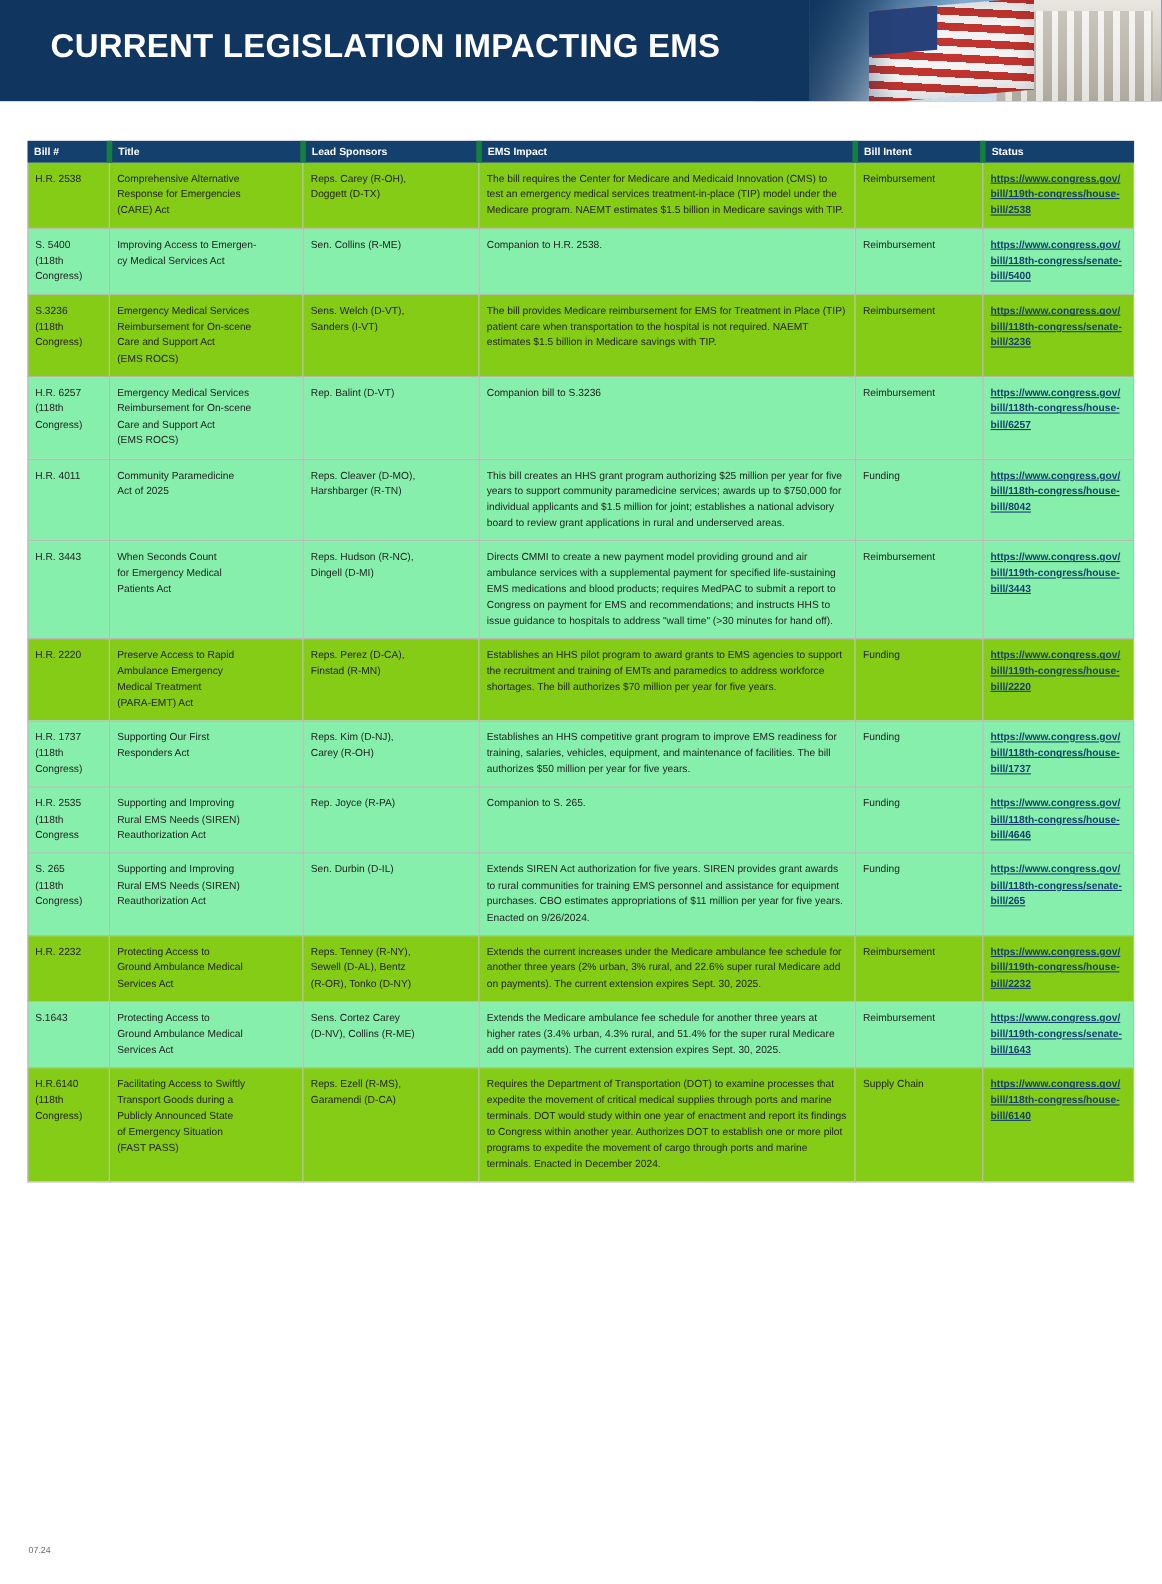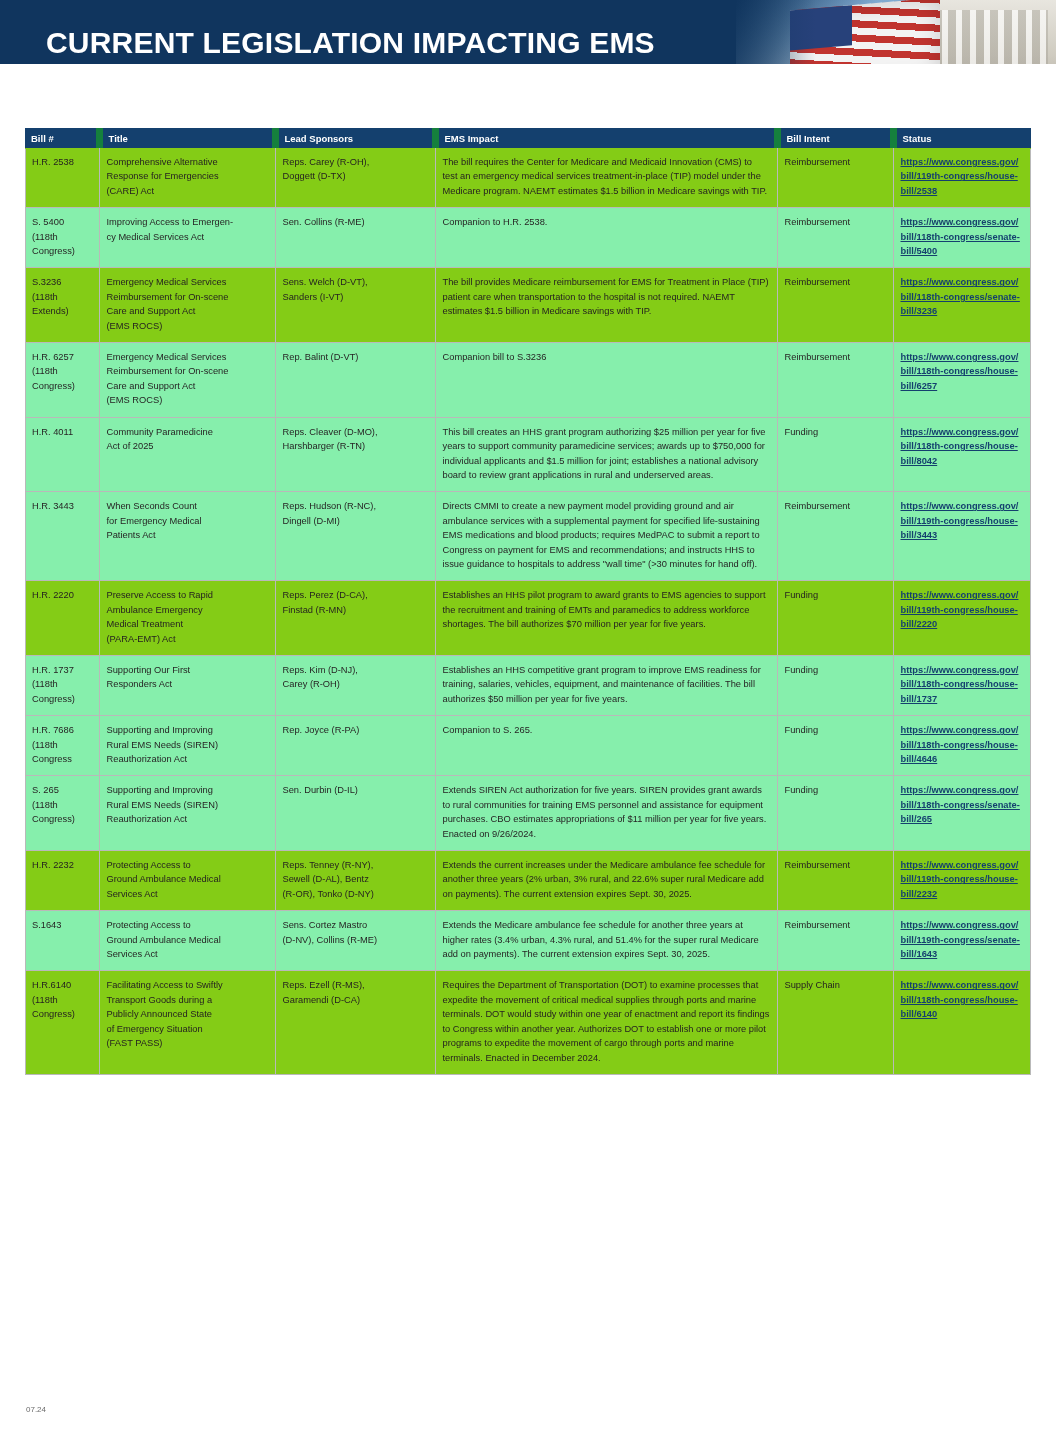--- a/index.html
+++ b/index.html
@@ -20,7 +20,7 @@
   .banner {
     position: relative;
     width: 1056px;
-    height: 64px;
+    height: 92px;
     background: #10355e;
     overflow: hidden;
   }

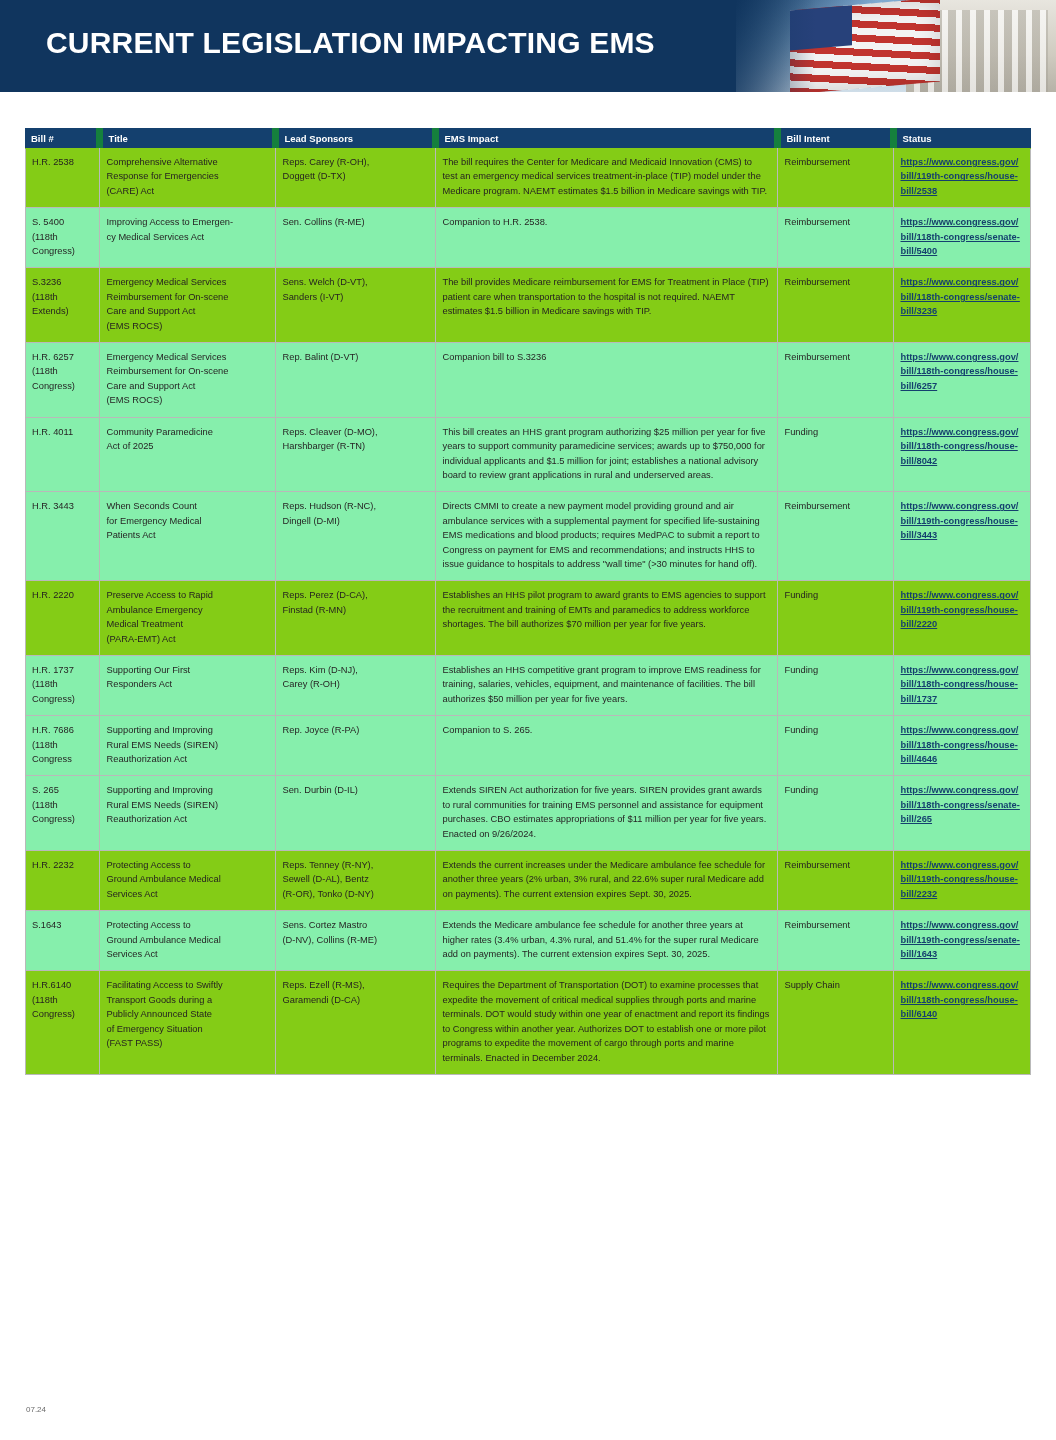--- a/index.html
+++ b/index.html
@@ -112,7 +112,7 @@
     font-weight: bold;
     text-align: left;
     padding: 4px 6px 4px 6px;
-    border-right: 7px solid #15803d;
+    border-right: 5px solid #15803d;
     vertical-align: middle;
     height: 12px;
   }

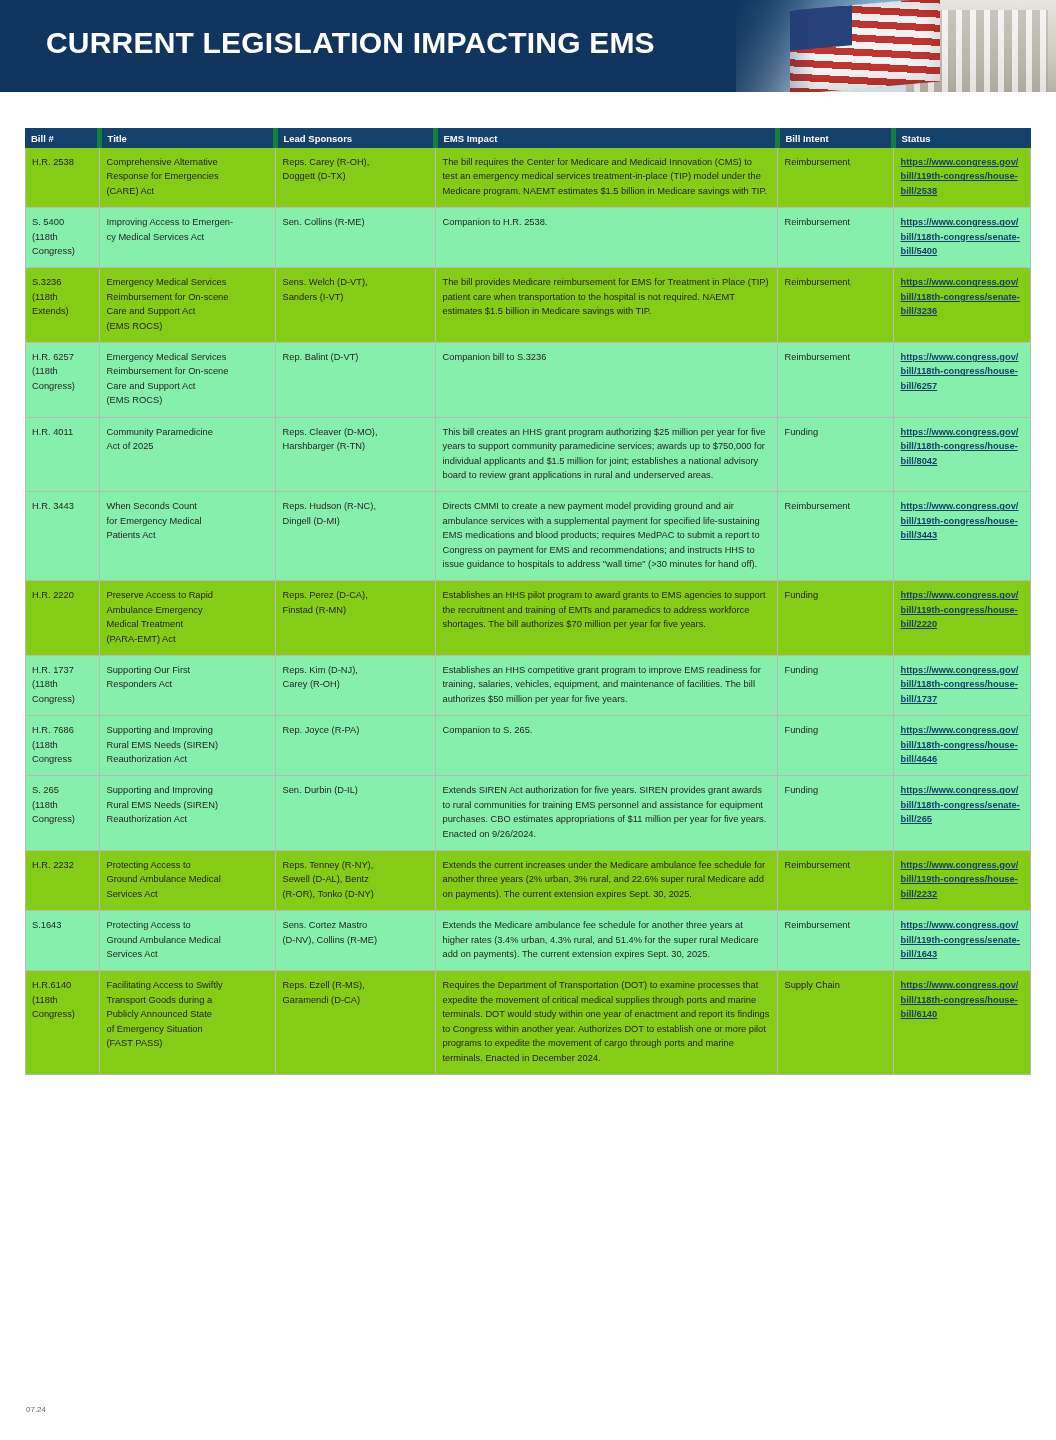--- a/index.html
+++ b/index.html
@@ -234,7 +234,7 @@
       <tr class="plain">
         <td class="cell-text">S.3236
 (118th
-Extends)</td>
+Congress)</td>
         <td class="cell-text">Emergency Medical Services
 Reimbursement for On-scene
 Care and Support Act

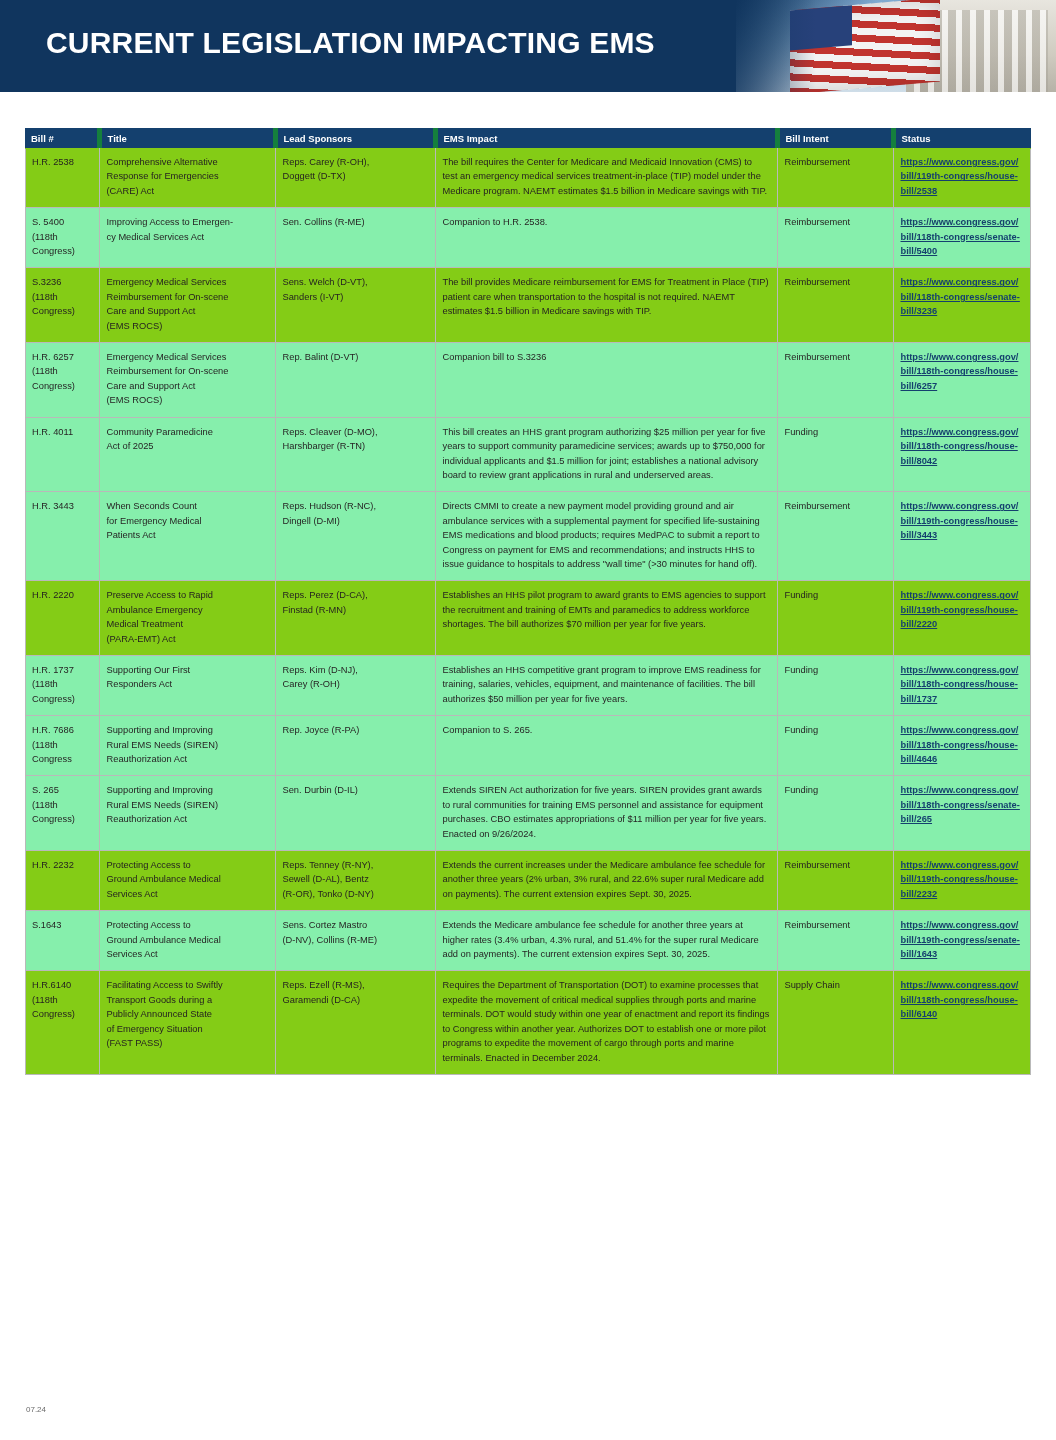--- a/index.html
+++ b/index.html
@@ -304,7 +304,7 @@
         <td><a class="link" href="#">https://www.congress.gov/bill/118th-congress/house-bill/1737</a></td>
       </tr>
       <tr class="shade">
-        <td class="cell-text">H.R. 7686
+        <td class="cell-text">H.R. 2535
 (118th
 Congress</td>
         <td class="cell-text">Supporting and Improving

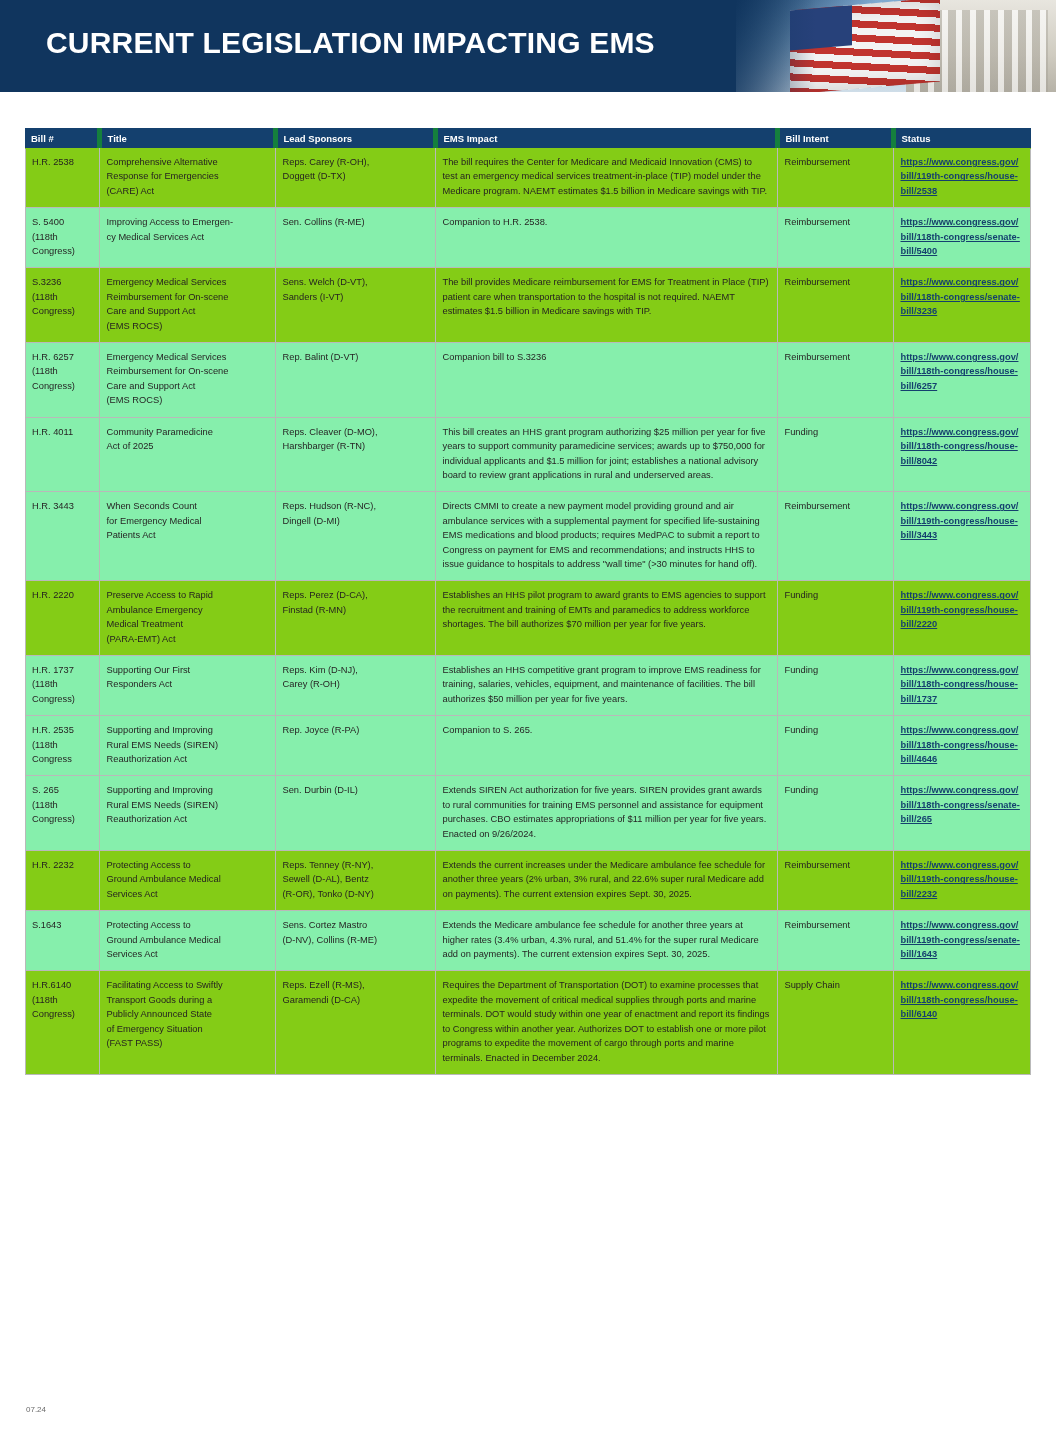--- a/index.html
+++ b/index.html
@@ -344,7 +344,7 @@
         <td class="cell-text">Protecting Access to
 Ground Ambulance Medical
 Services Act</td>
-        <td class="cell-text">Sens. Cortez Mastro
+        <td class="cell-text">Sens. Cortez Carey
 (D-NV), Collins (R-ME)</td>
         <td class="cell-text">Extends the Medicare ambulance fee schedule for another three years at higher rates (3.4% urban, 4.3% rural, and 51.4% for the super rural Medicare add on payments). The current extension expires Sept. 30, 2025.</td>
         <td class="cell-text">Reimbursement</td>

